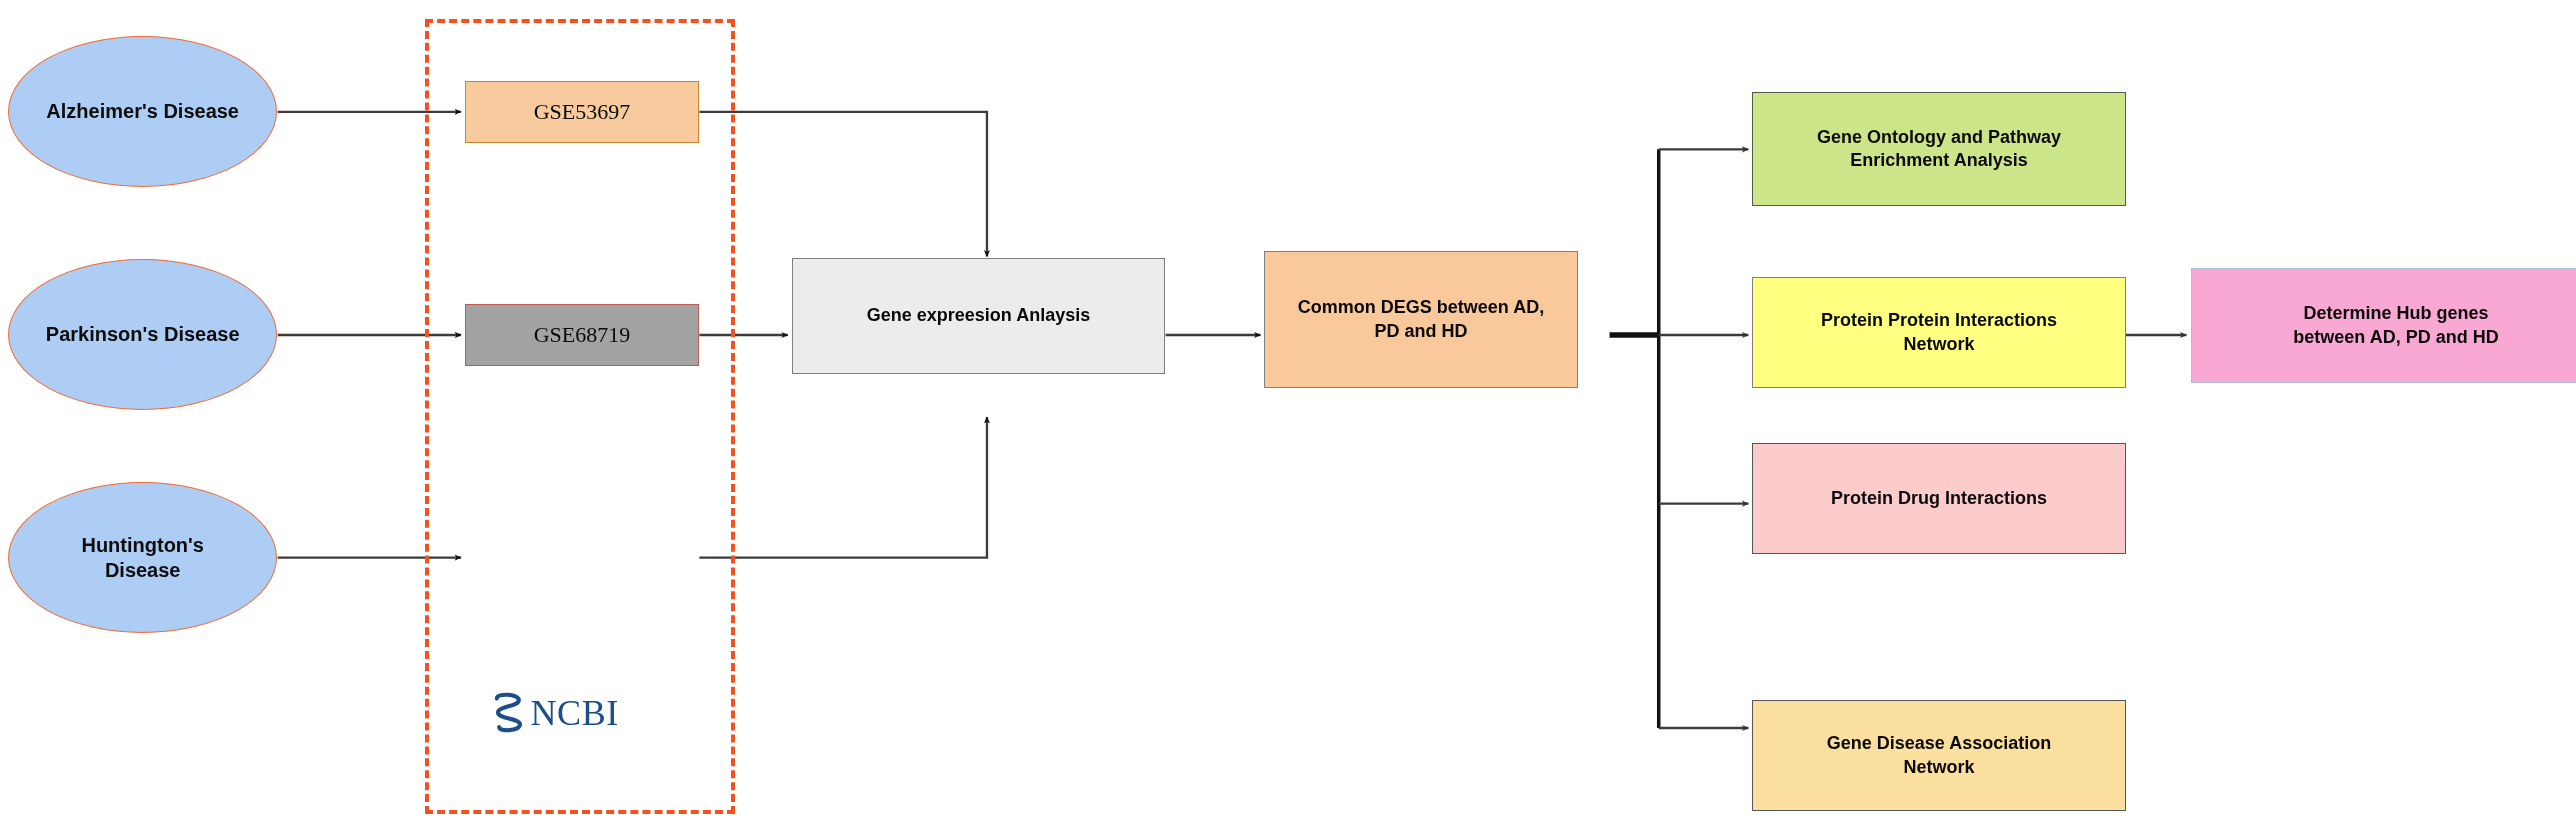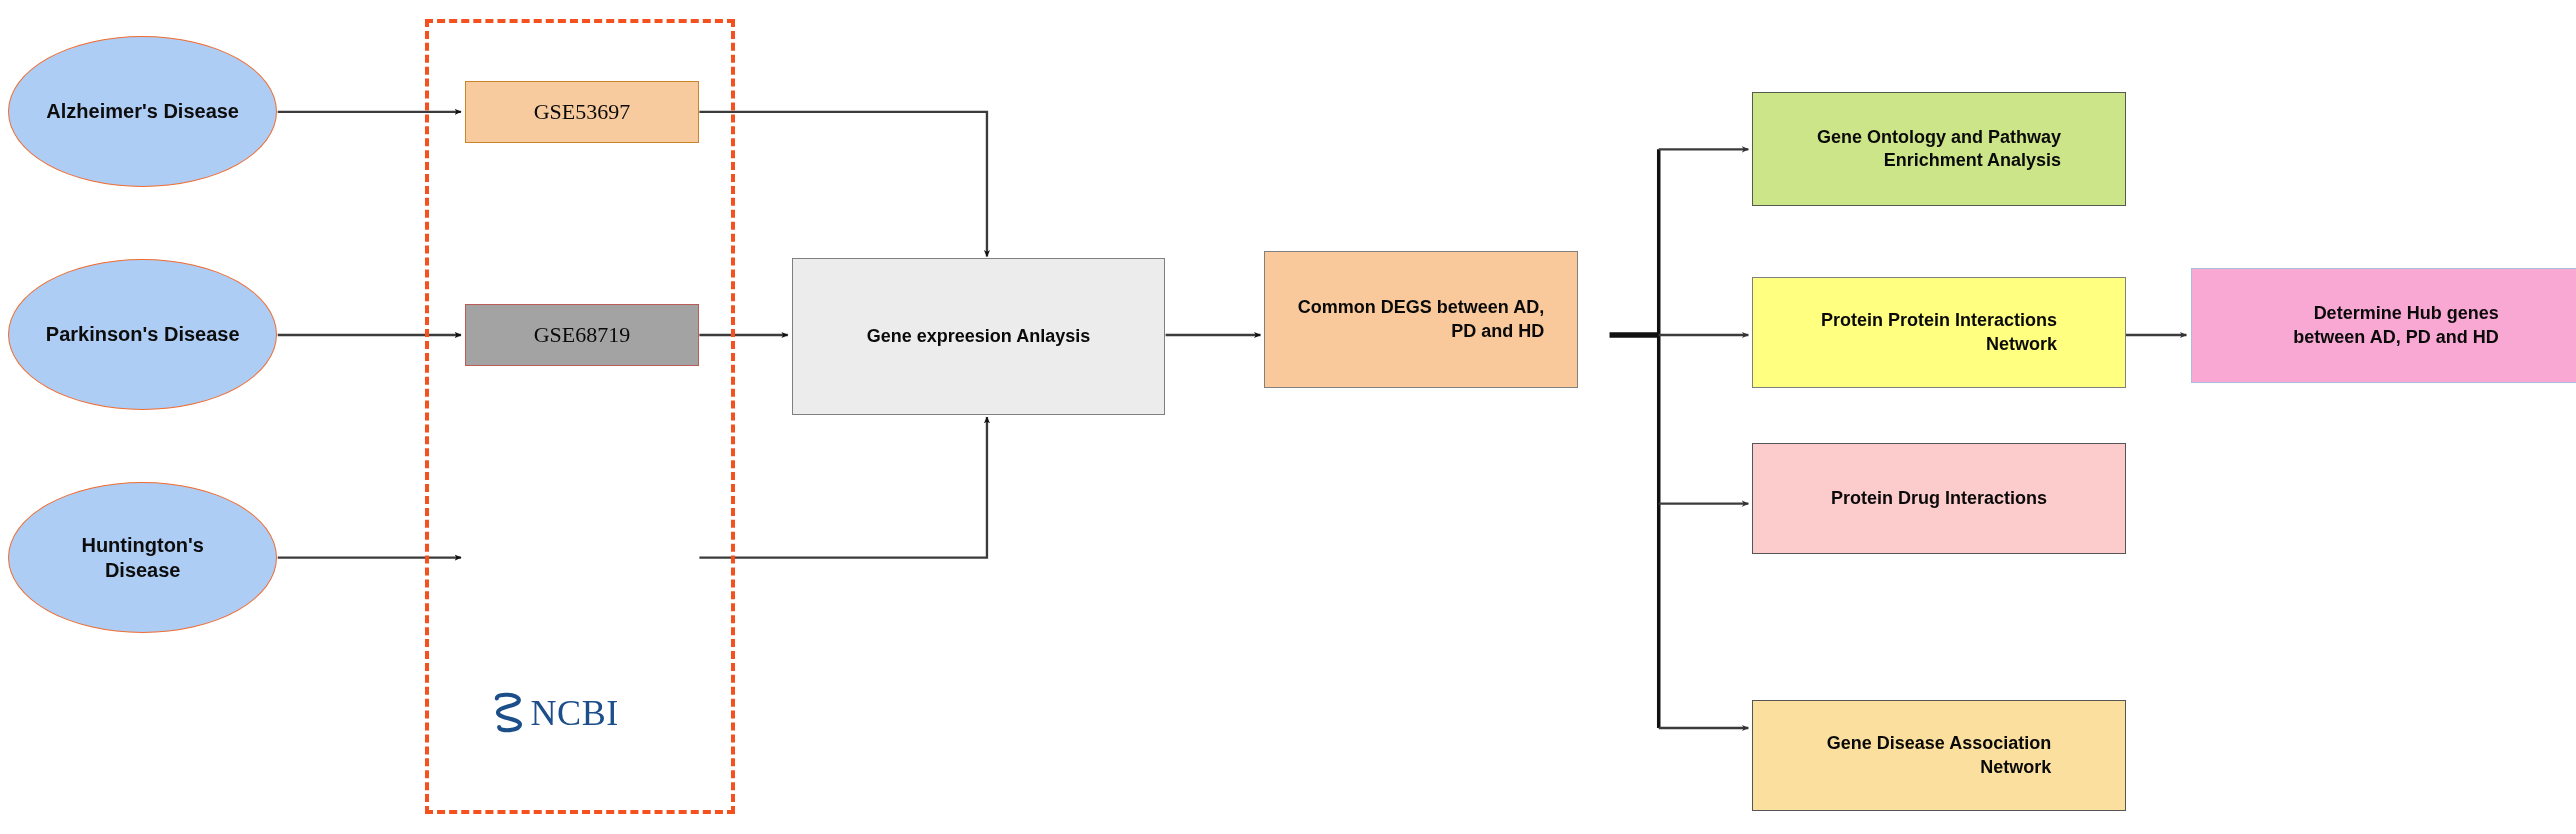--- a/index.html
+++ b/index.html
@@ -51,7 +51,7 @@
     display: flex;
     align-items: center;
     justify-content: center;
-    text-align: right;
+    text-align: center;
     box-sizing: border-box;
     color: #0a0a0a;
   }

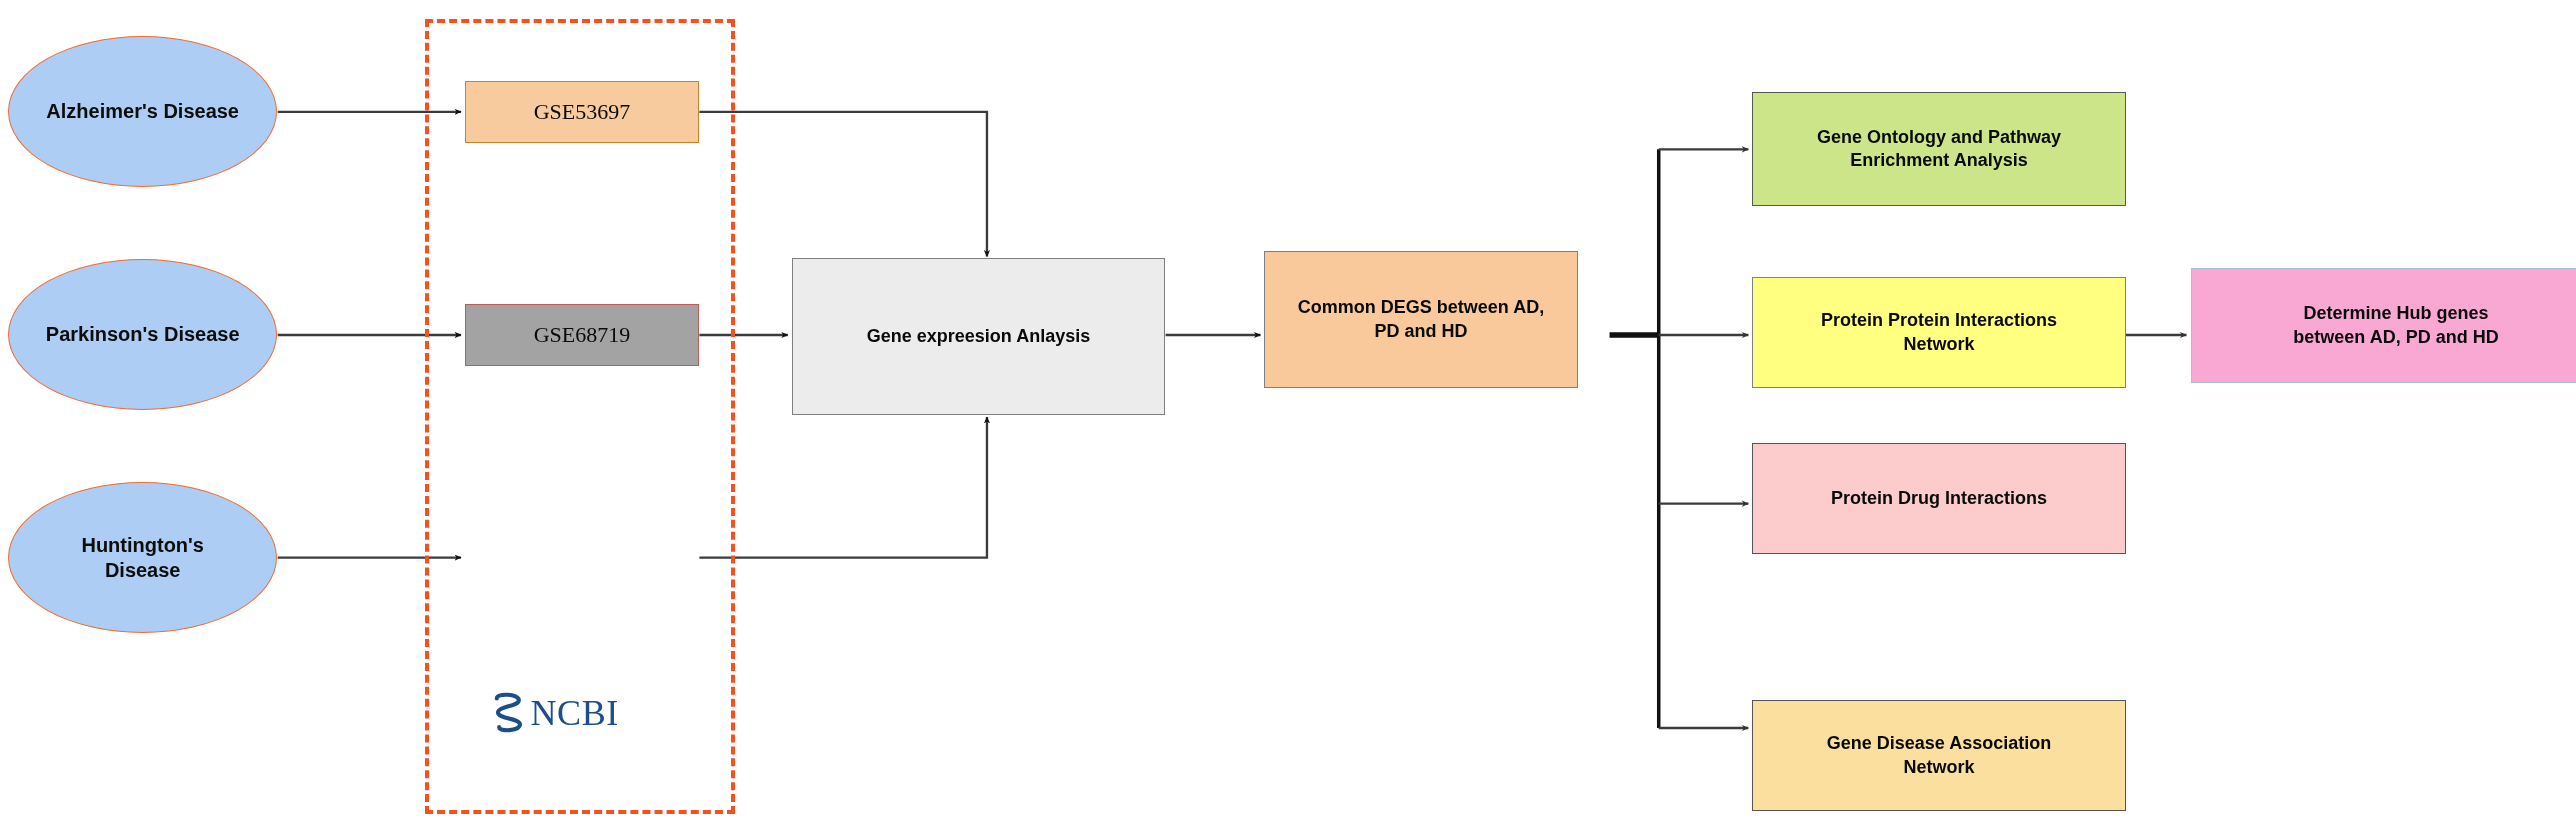--- a/index.html
+++ b/index.html
@@ -167,7 +167,7 @@
   </div>
 
 
-  <div class="box box-proc" style="left:792px; top:258px; width:373px; height:157px; background:#ececec; border-color:#7f7f7f;">
+  <div class="box box-proc" style="left:792px; top:258px; width:373px; height:116px; background:#ececec; border-color:#7f7f7f;">
     <span class="lbl">Gene expreesion Anlaysis</span>
   </div>
 

